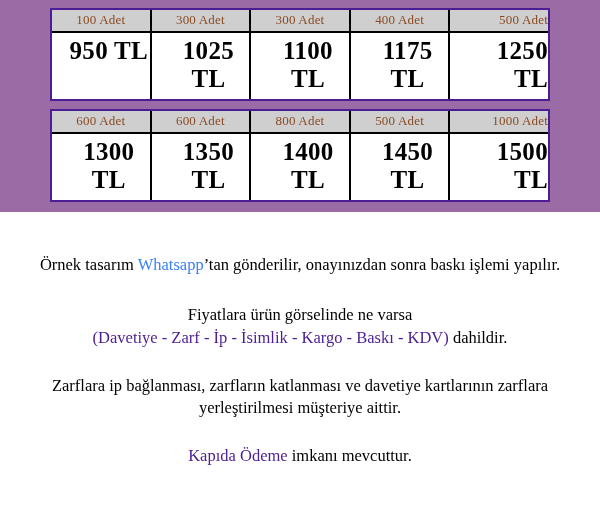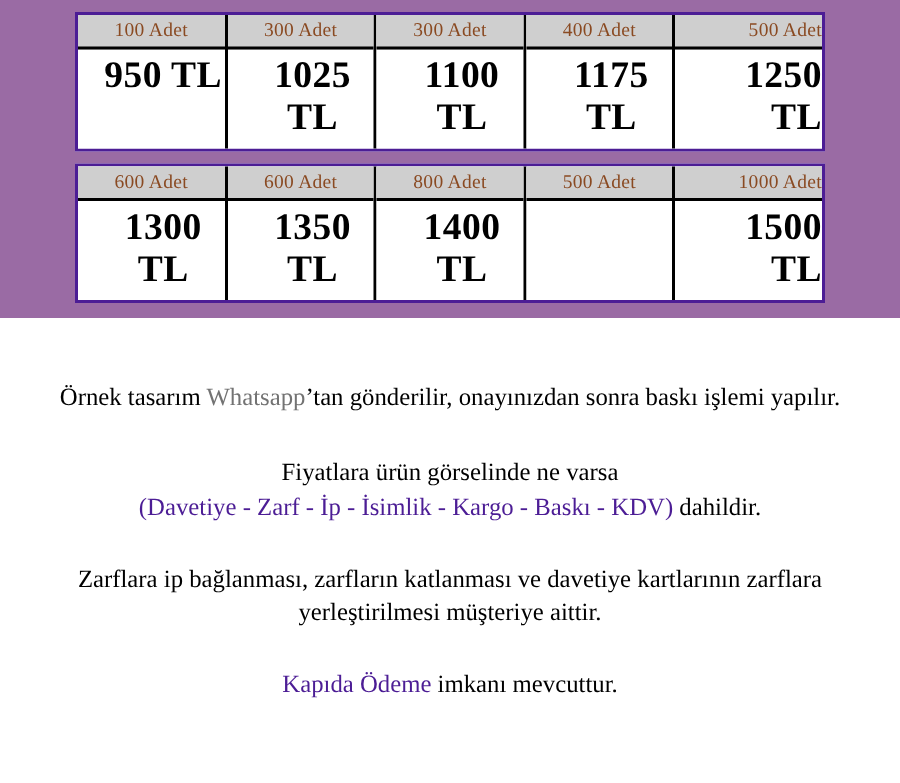--- a/index.html
+++ b/index.html
@@ -137,6 +137,7 @@
     </div>
     <div class="price-cell">
       <span class="qty">500 Adet</span>
+      <span class="amount">1450 TL</span>
     </div>
     <div class="price-cell">
       <span class="qty">1000 Adet</span>

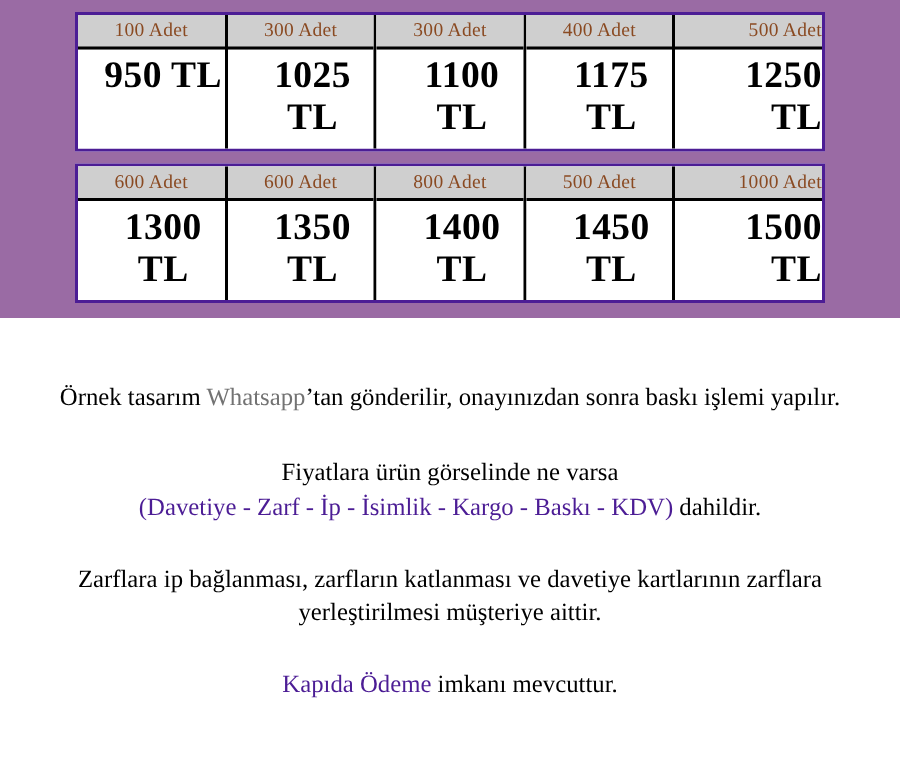--- a/index.html
+++ b/index.html
@@ -90,7 +90,7 @@
     color: #4c1d95;
   }
   .blue {
-    color: #737373;
+    color: #3b82f6;
   }
   .line { display: block; }
 </style>

